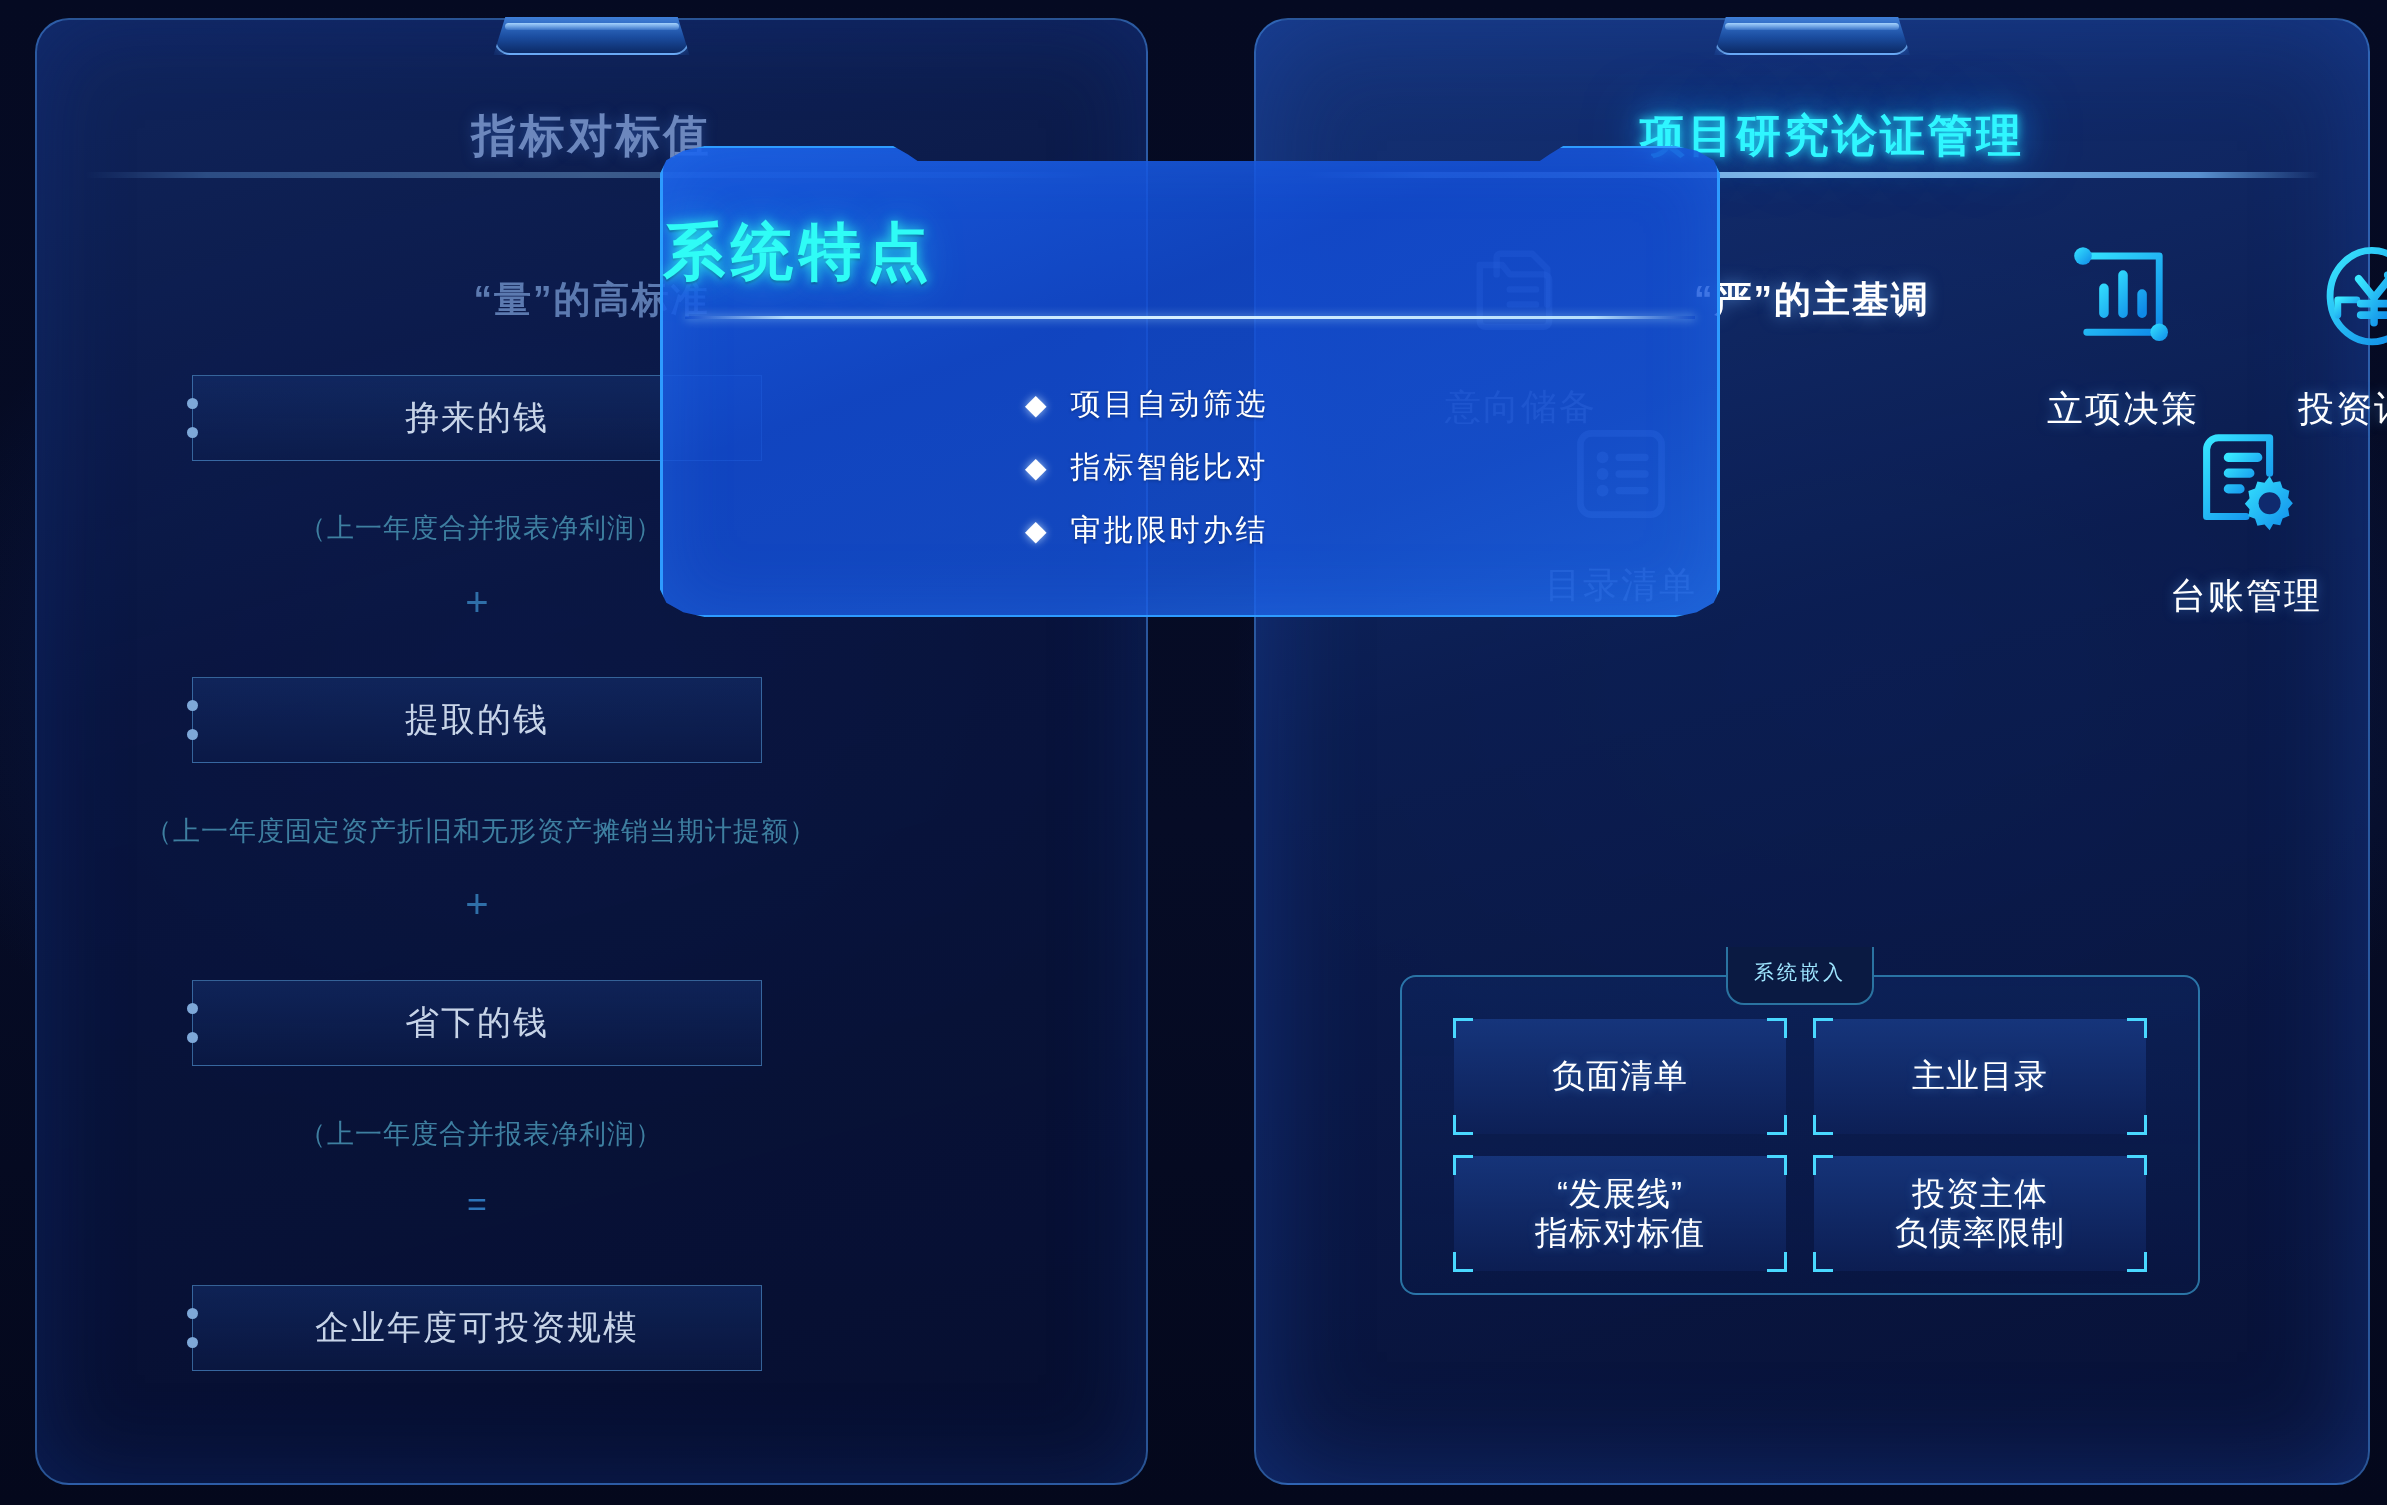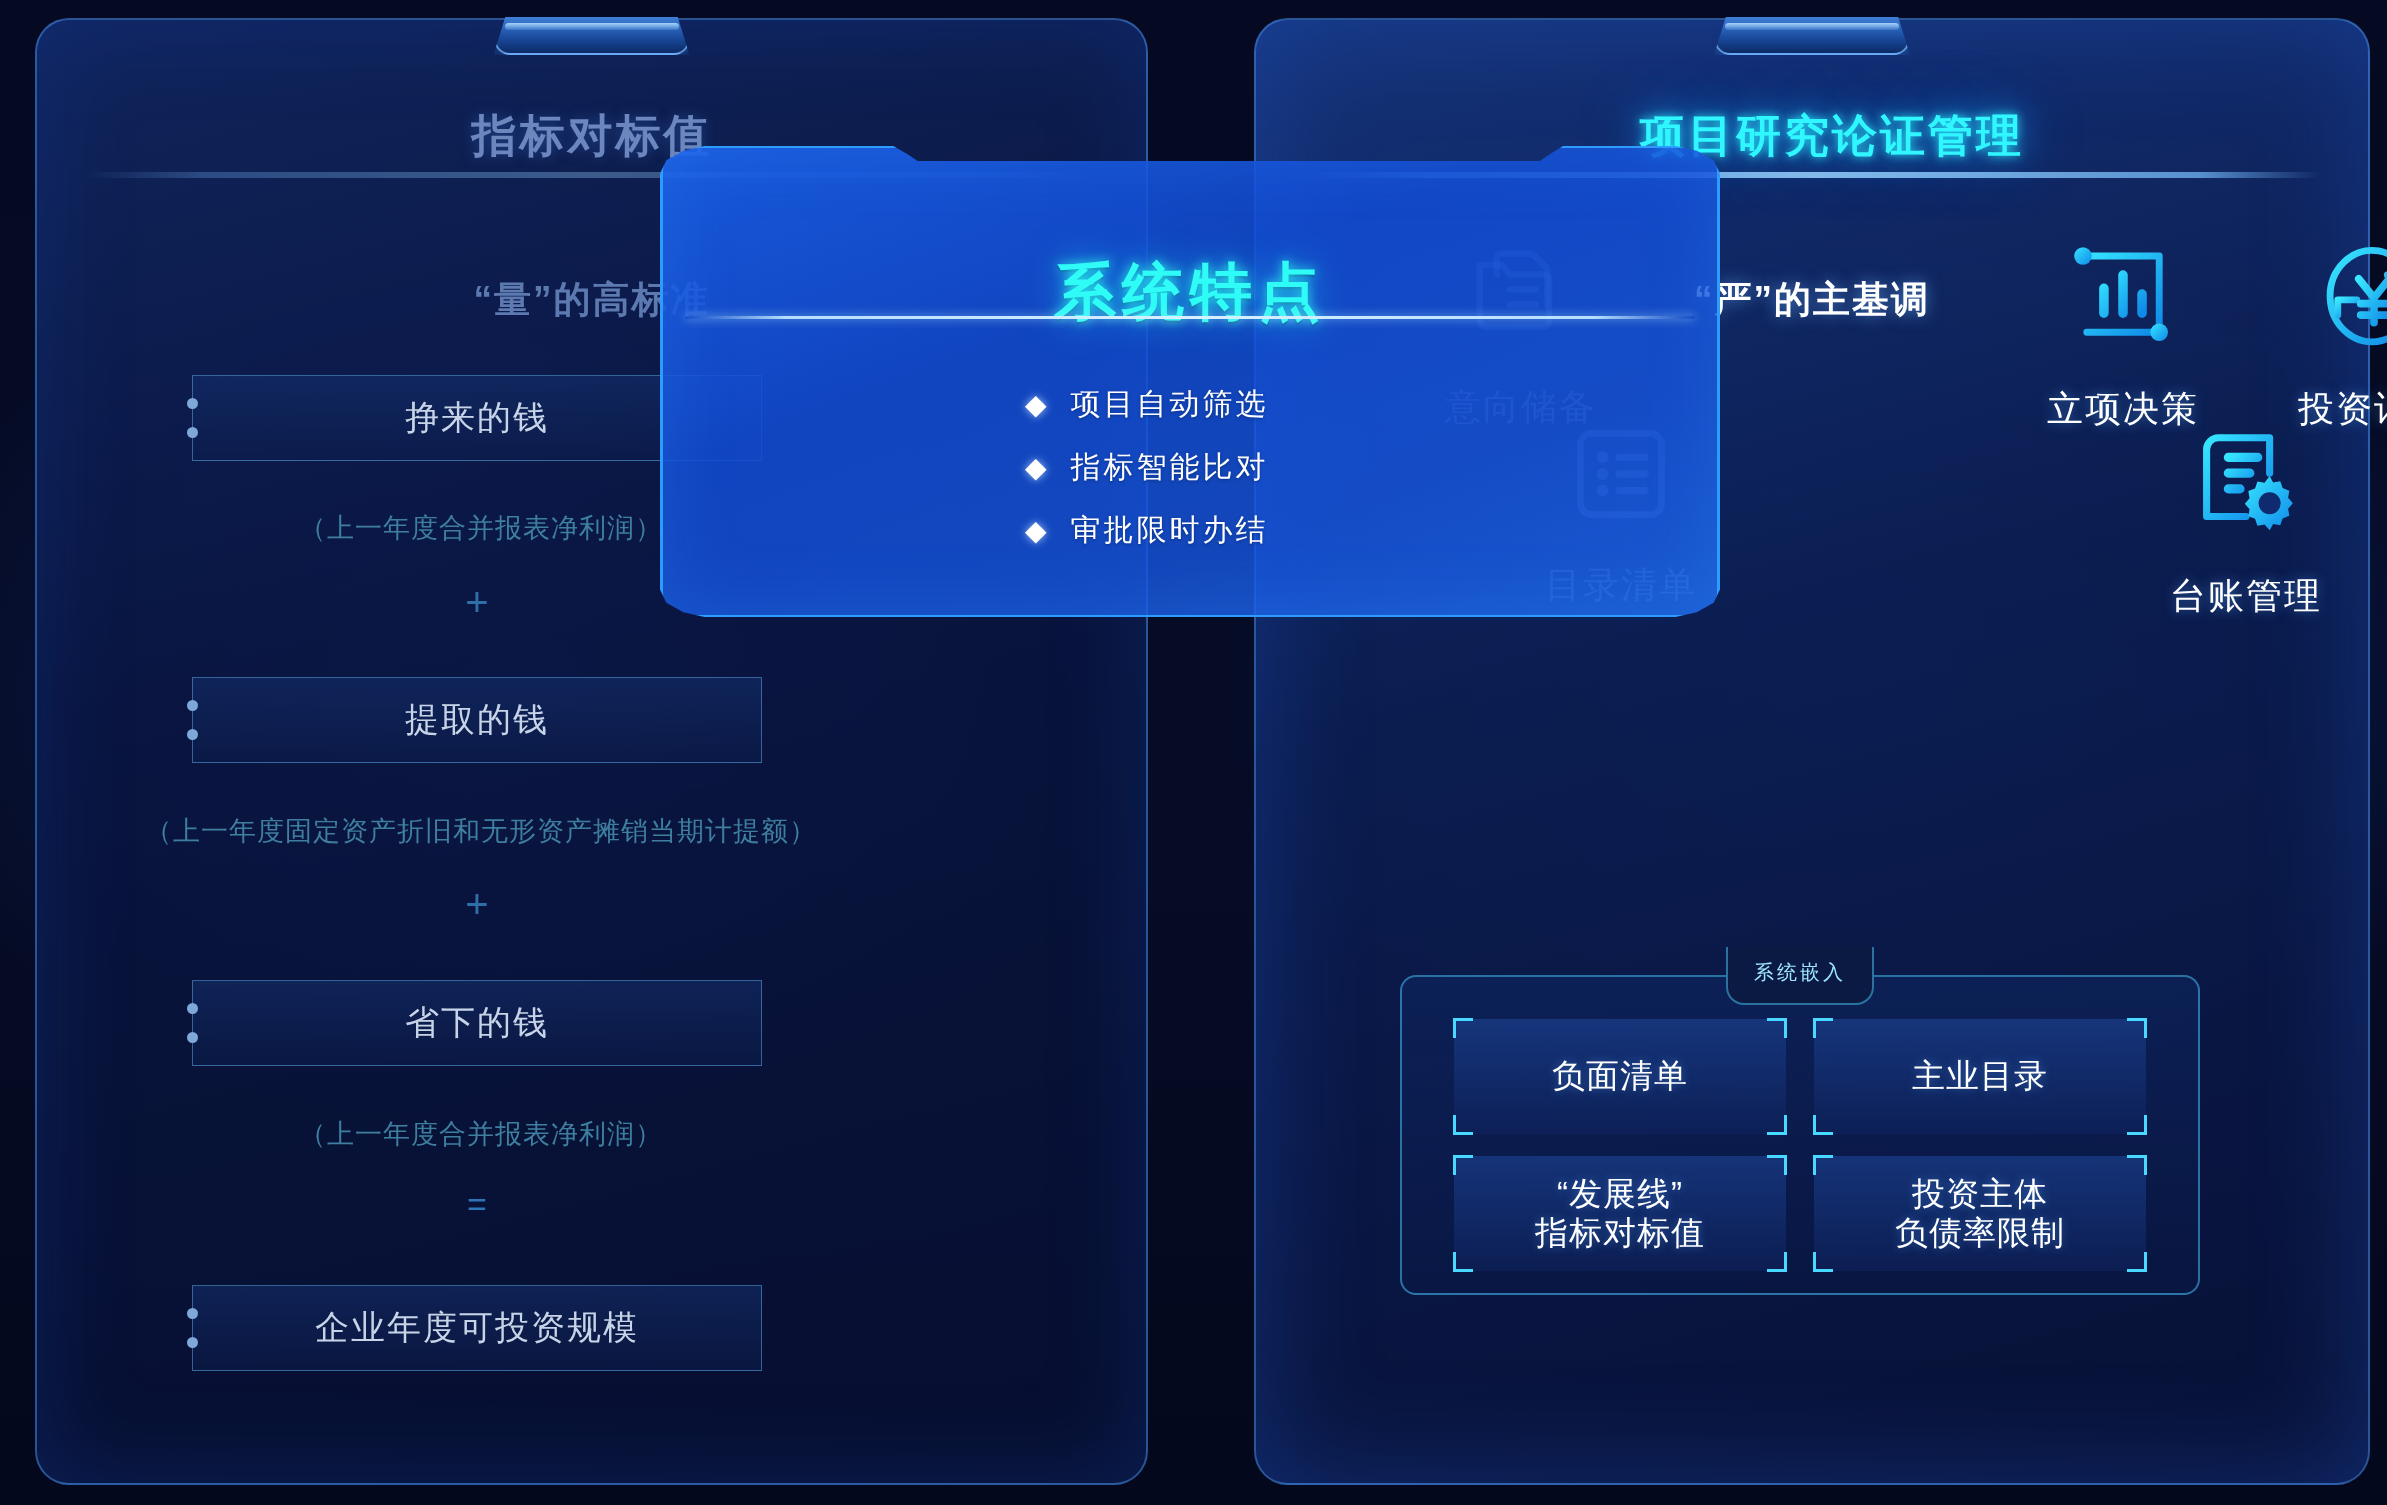--- a/index.html
+++ b/index.html
@@ -177,11 +177,10 @@
     position:absolute; inset:0;
   }
   .modal-title{
-    position:absolute; top:62px; left:0; right:0; text-align:center;
+    position:absolute; top:62px; left:0; right:0; 
     font-size:62px; font-weight:bold; letter-spacing:6px;
     color:#2ffcf6;
     text-shadow:0 0 12px rgba(45,255,240,.9), 0 0 38px rgba(30,200,255,.75), 0 2px 2px rgba(0,30,90,.6);
-    margin-top:40px;
   }
   .modal-rule{
     position:absolute; top:168px; left:22px; right:22px; height:3px;

